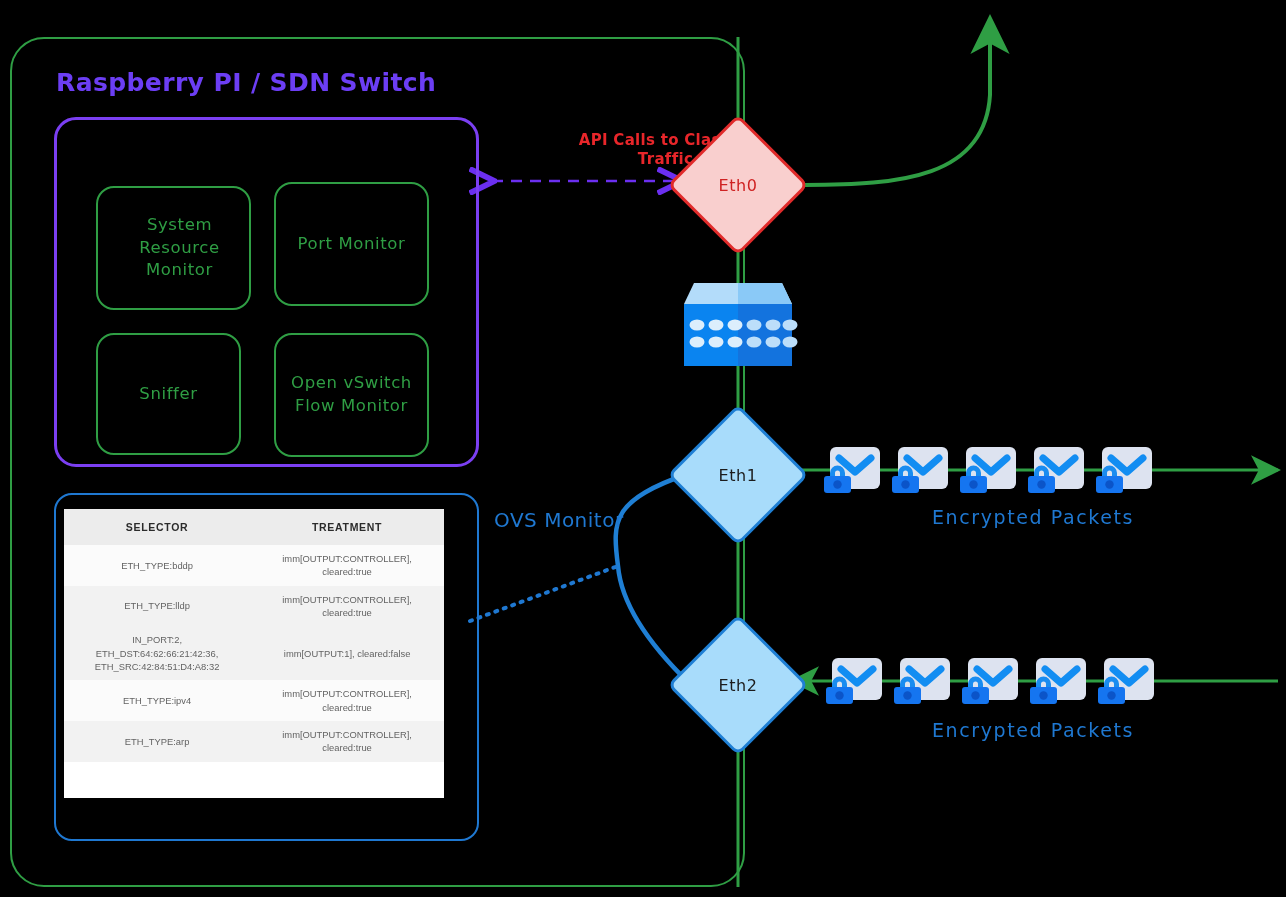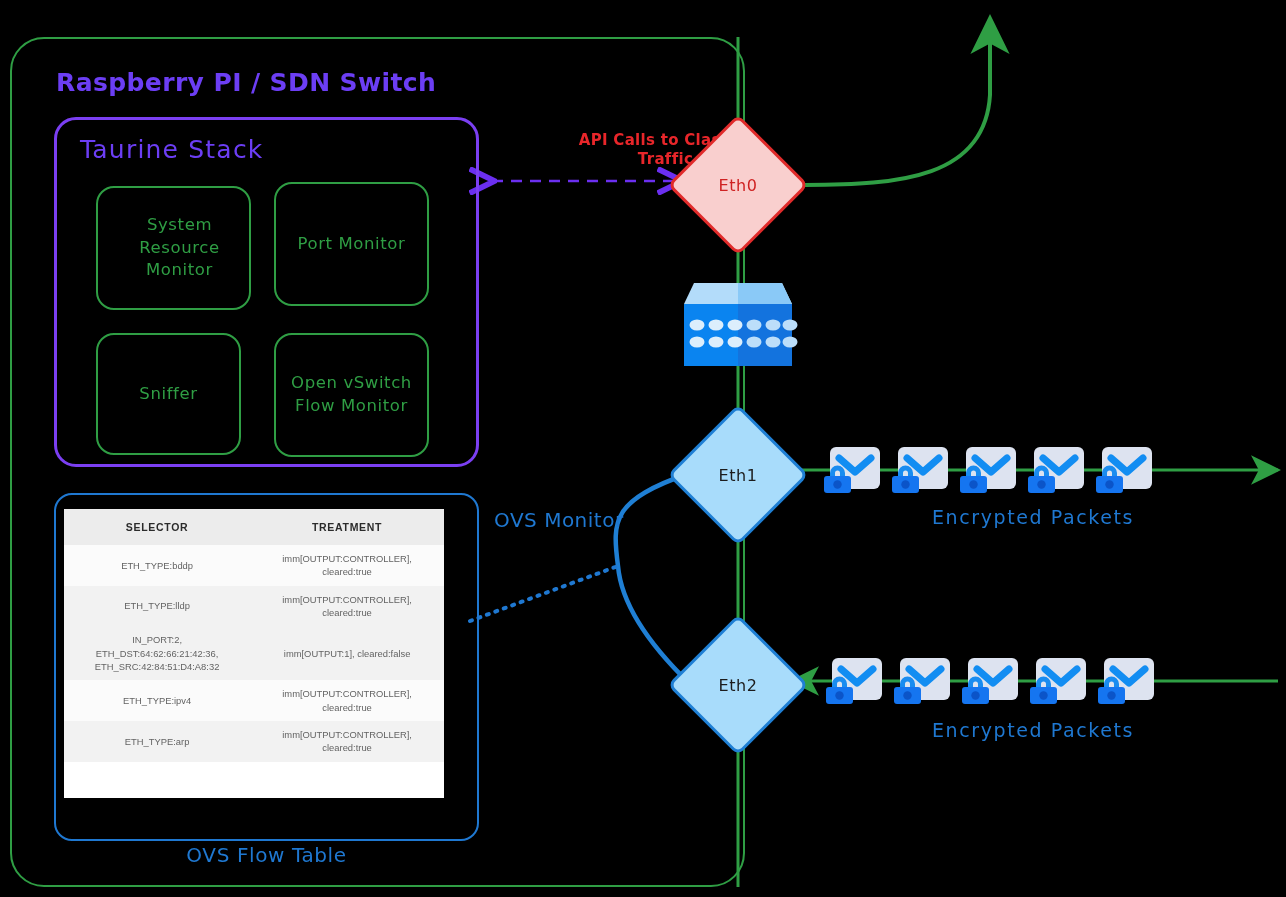--- a/index.html
+++ b/index.html
@@ -142,7 +142,6 @@
   <div class="title-main hand">Raspberry PI / SDN Switch</div>
 
   <div class="taurine-box"></div>
-  <div class="taurine-title hand">Taurine Stack</div>
 
   <div class="svc hand" id="svc0">System Resource Monitor</div>
   <div class="svc hand" id="svc1">Port Monitor</div>

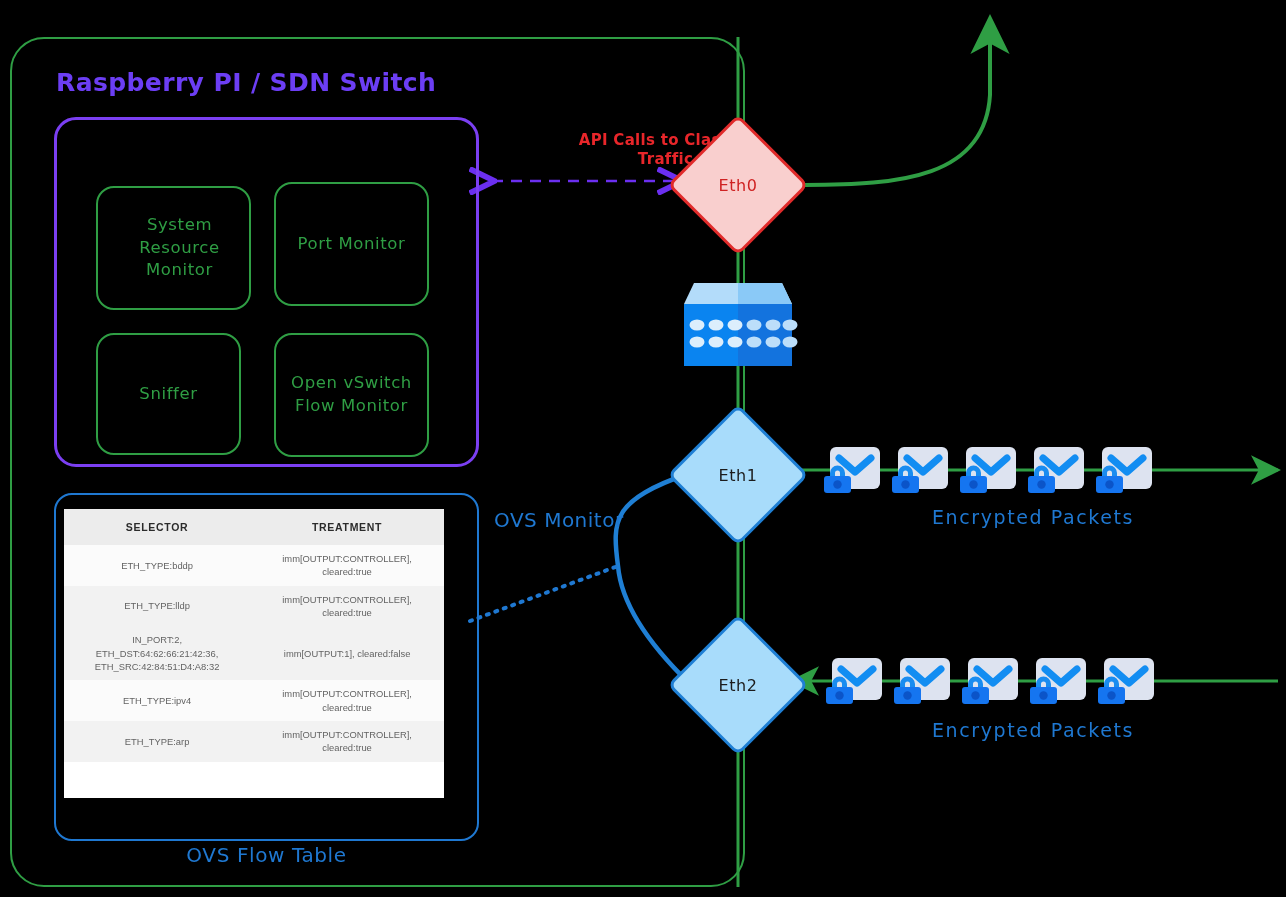--- a/index.html
+++ b/index.html
@@ -182,7 +182,6 @@
         </tr>
       </tbody>
   </table>
-  <div class="table-caption hand">OVS Flow Table</div>
 
   <div class="api-label hand">API Calls to Classify Traffic</div>
   <div class="bridge-label hand">OVS Monitor</div>

